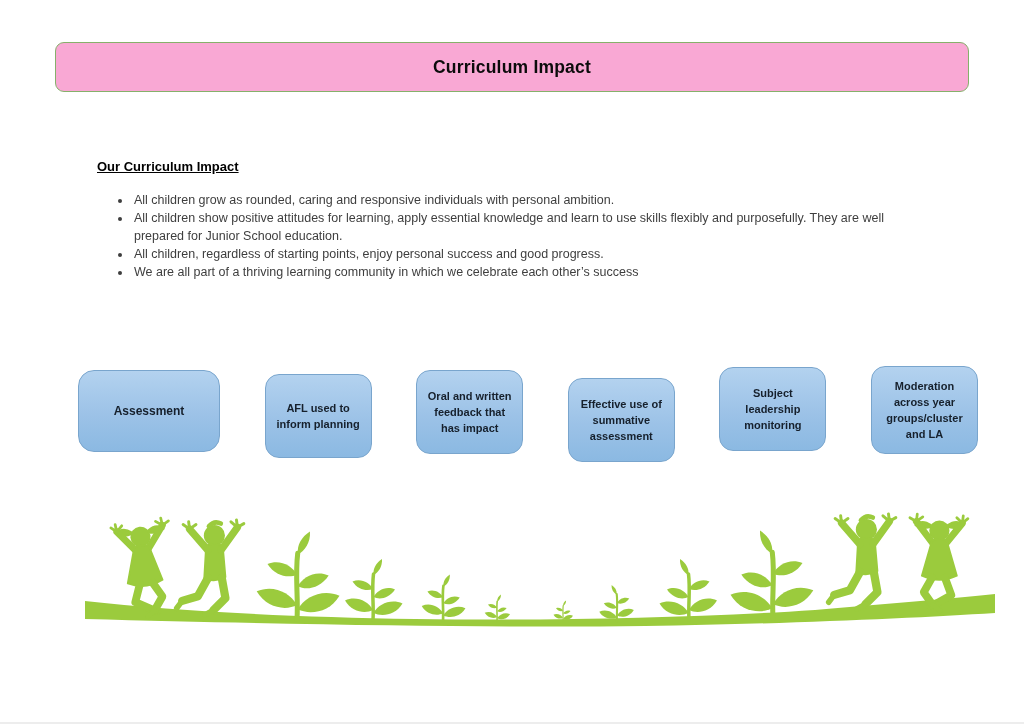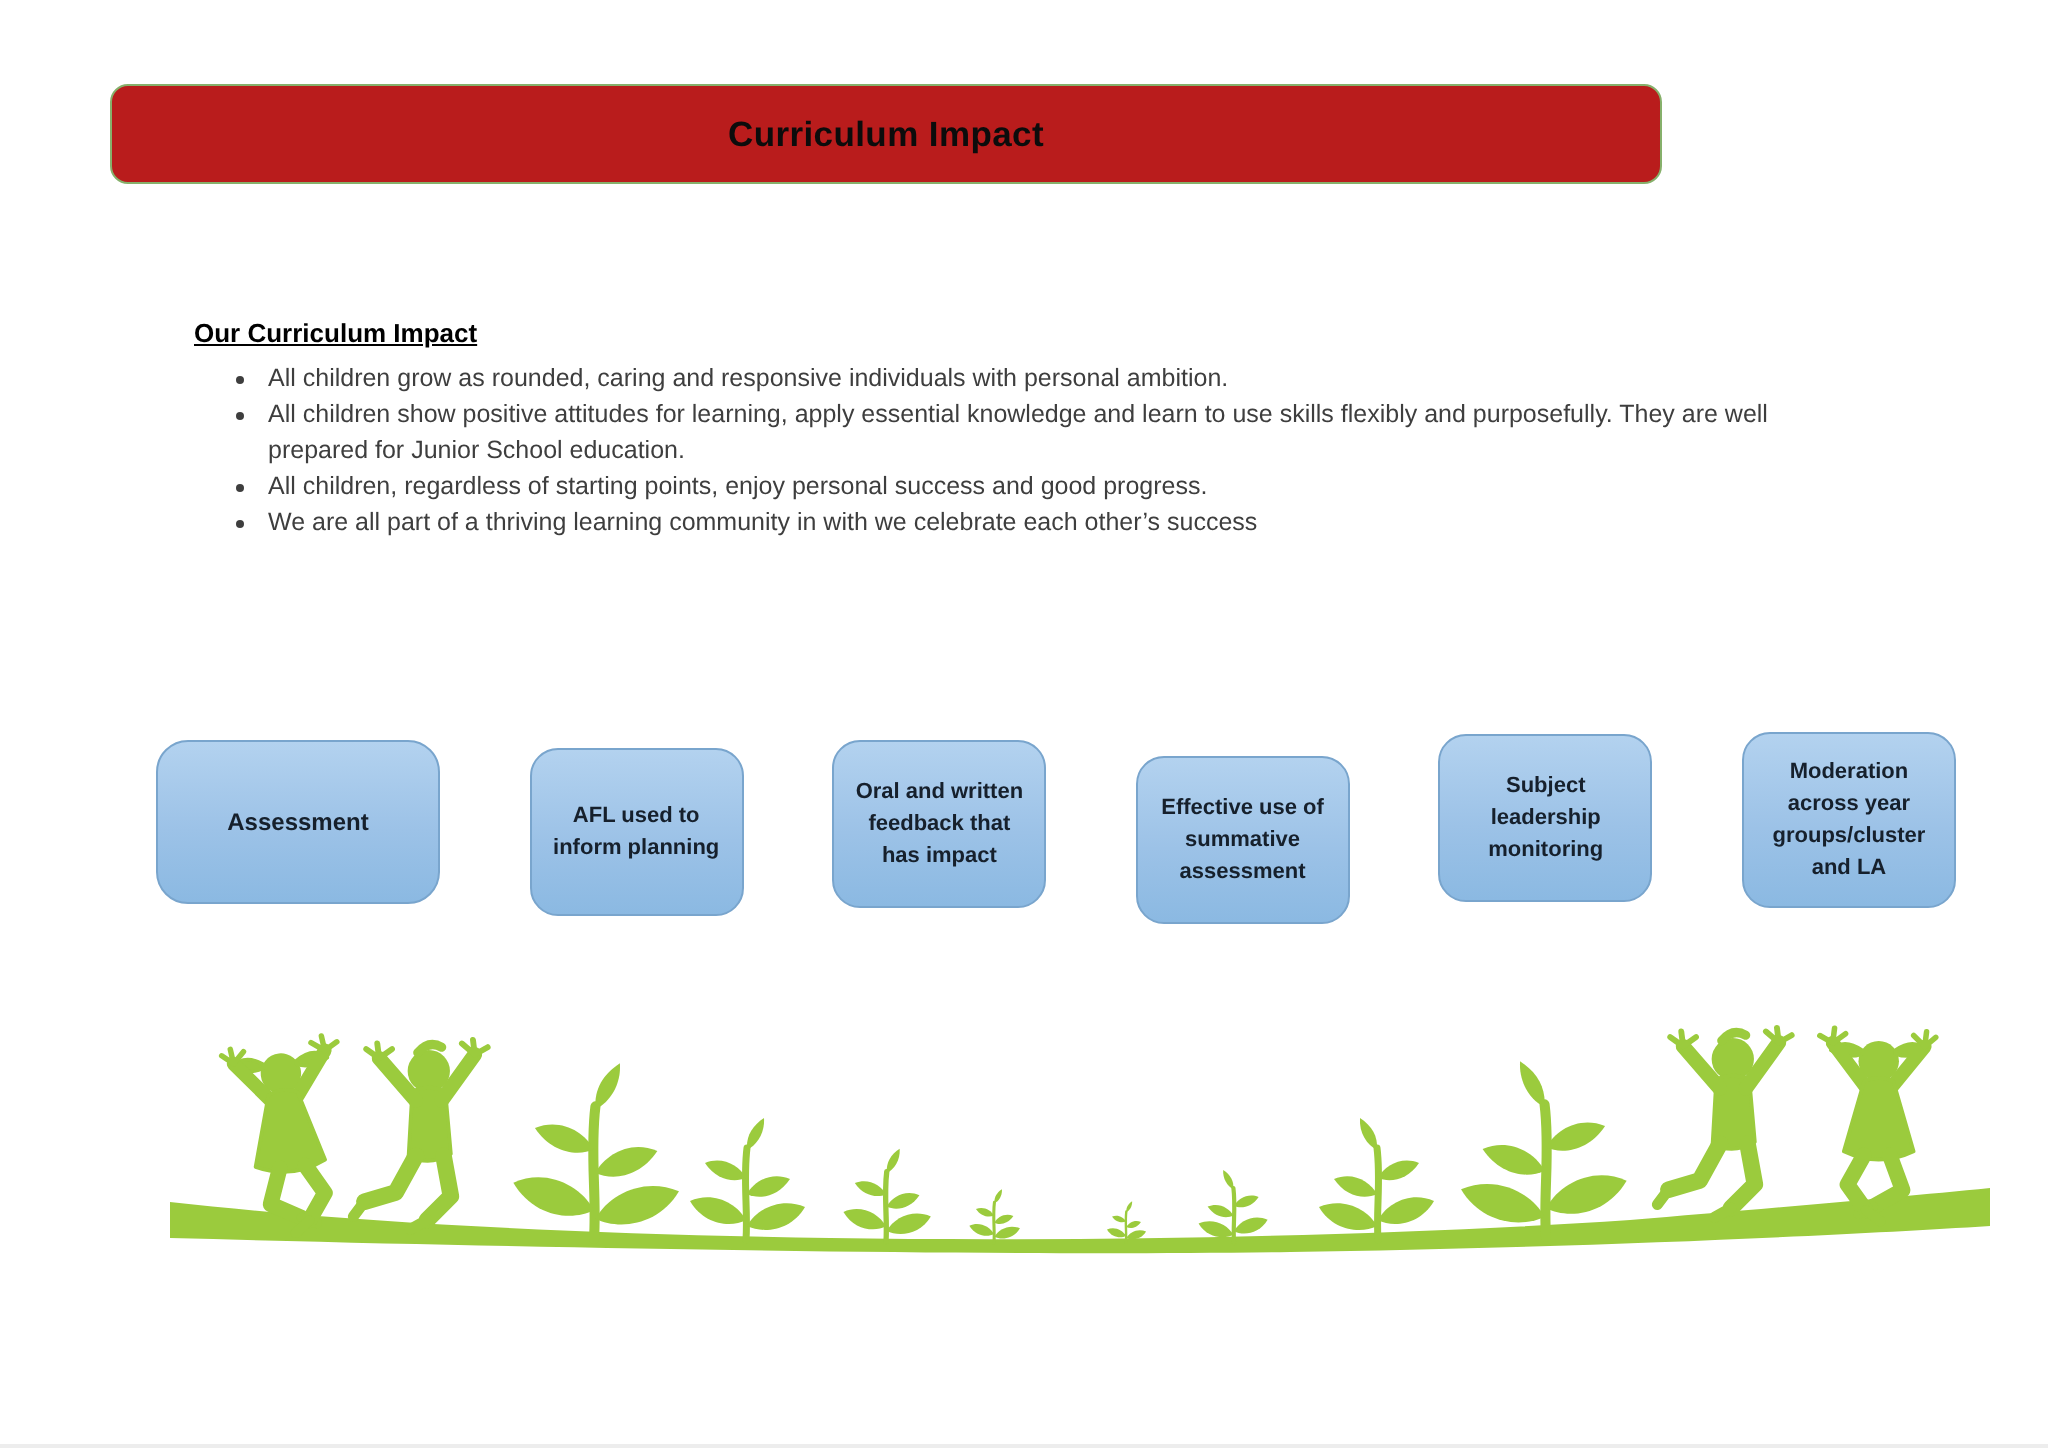--- a/index.html
+++ b/index.html
@@ -7,8 +7,8 @@
   body { position: relative; font-family: "Liberation Sans", sans-serif; }
 
   .banner {
-    position: absolute; left: 55px; top: 42px; width: 776px; height: 50px;
-    background: #b91c1c; border: 1px solid #86b06b; border-radius: 9px;
+    position: absolute; left: 55px; top: 42px; width: 914px; height: 50px;
+    background: #f9a8d4; border: 1px solid #86b06b; border-radius: 9px;
     display: flex; align-items: center; justify-content: center;
   }
   .banner-title { font-size: 17.5px; font-weight: bold; color: #0c0c0c; letter-spacing: 0.2px; }

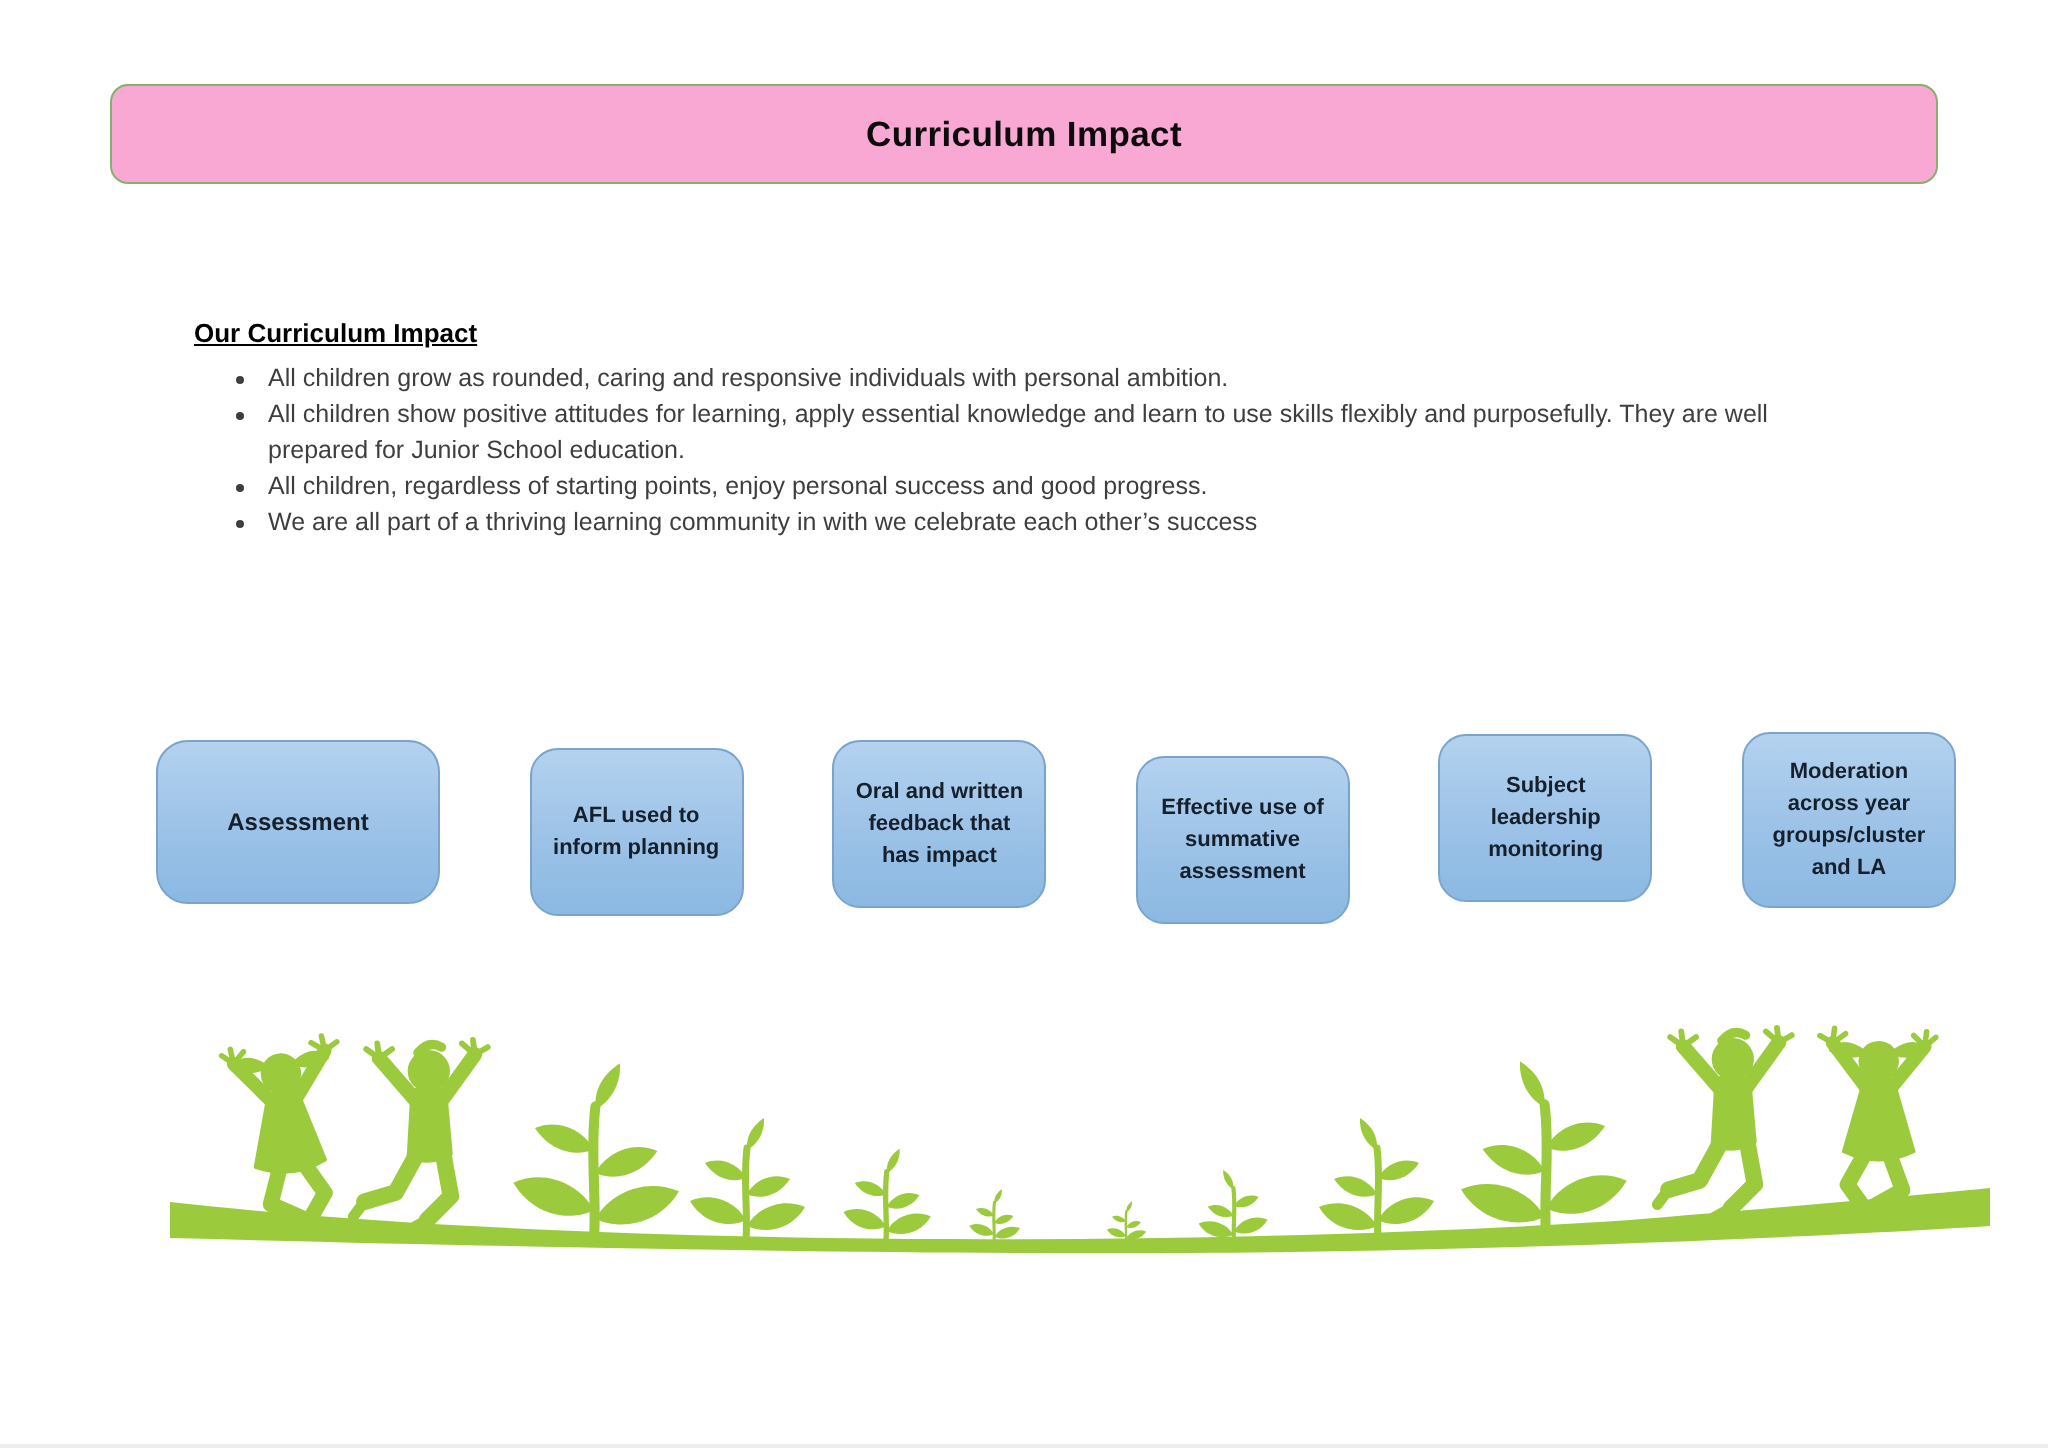--- a/index.html
+++ b/index.html
@@ -19,7 +19,7 @@
   }
 
   .bullet-list {
-    position: absolute; left: 112px; top: 180px; width: 808px;
+    position: absolute; left: 112px; top: 191px; width: 808px;
     list-style: disc outside; padding-left: 20px;
     font-size: 12.5px; line-height: 18px; color: #3e3e3e;
   }

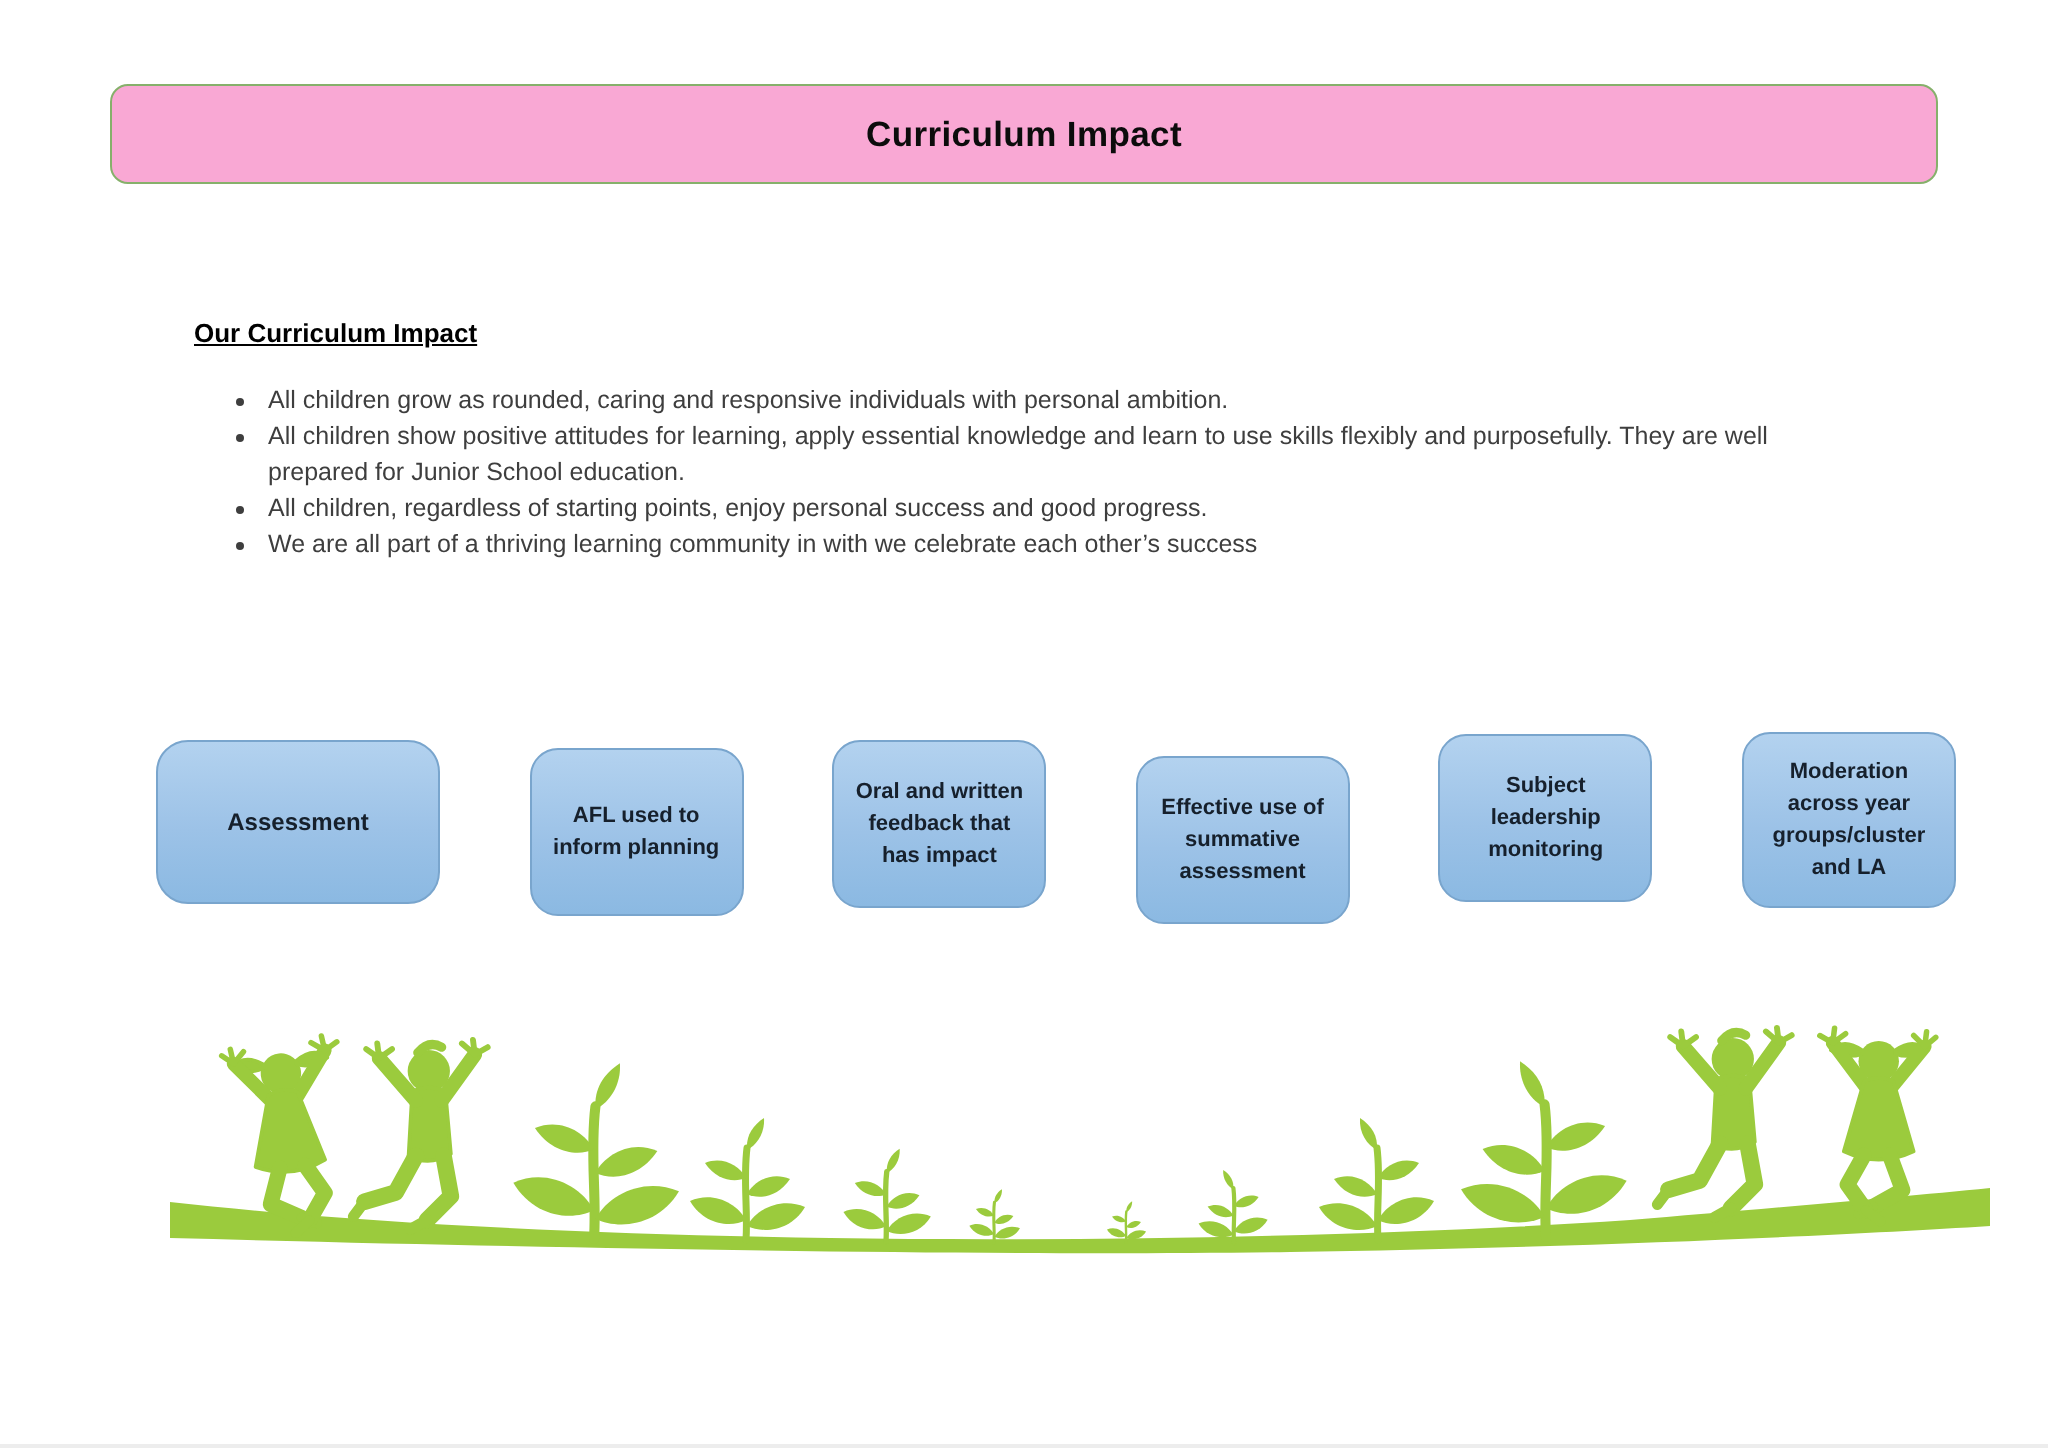--- a/index.html
+++ b/index.html
@@ -64,7 +64,7 @@
   <li>All children grow as rounded, caring and responsive individuals with personal ambition.</li>
   <li>All children show positive attitudes for learning, apply essential knowledge and learn to use skills flexibly and purposefully. They are well prepared for Junior School education.</li>
   <li>All children, regardless of starting points, enjoy personal success and good progress.</li>
-  <li>We are all part of a thriving learning community in with we celebrate each other’s success</li>
+  <li>We are all part of a thriving learning community in which we celebrate each other’s success</li>
 </ul>
 
 <div class="box-row">

